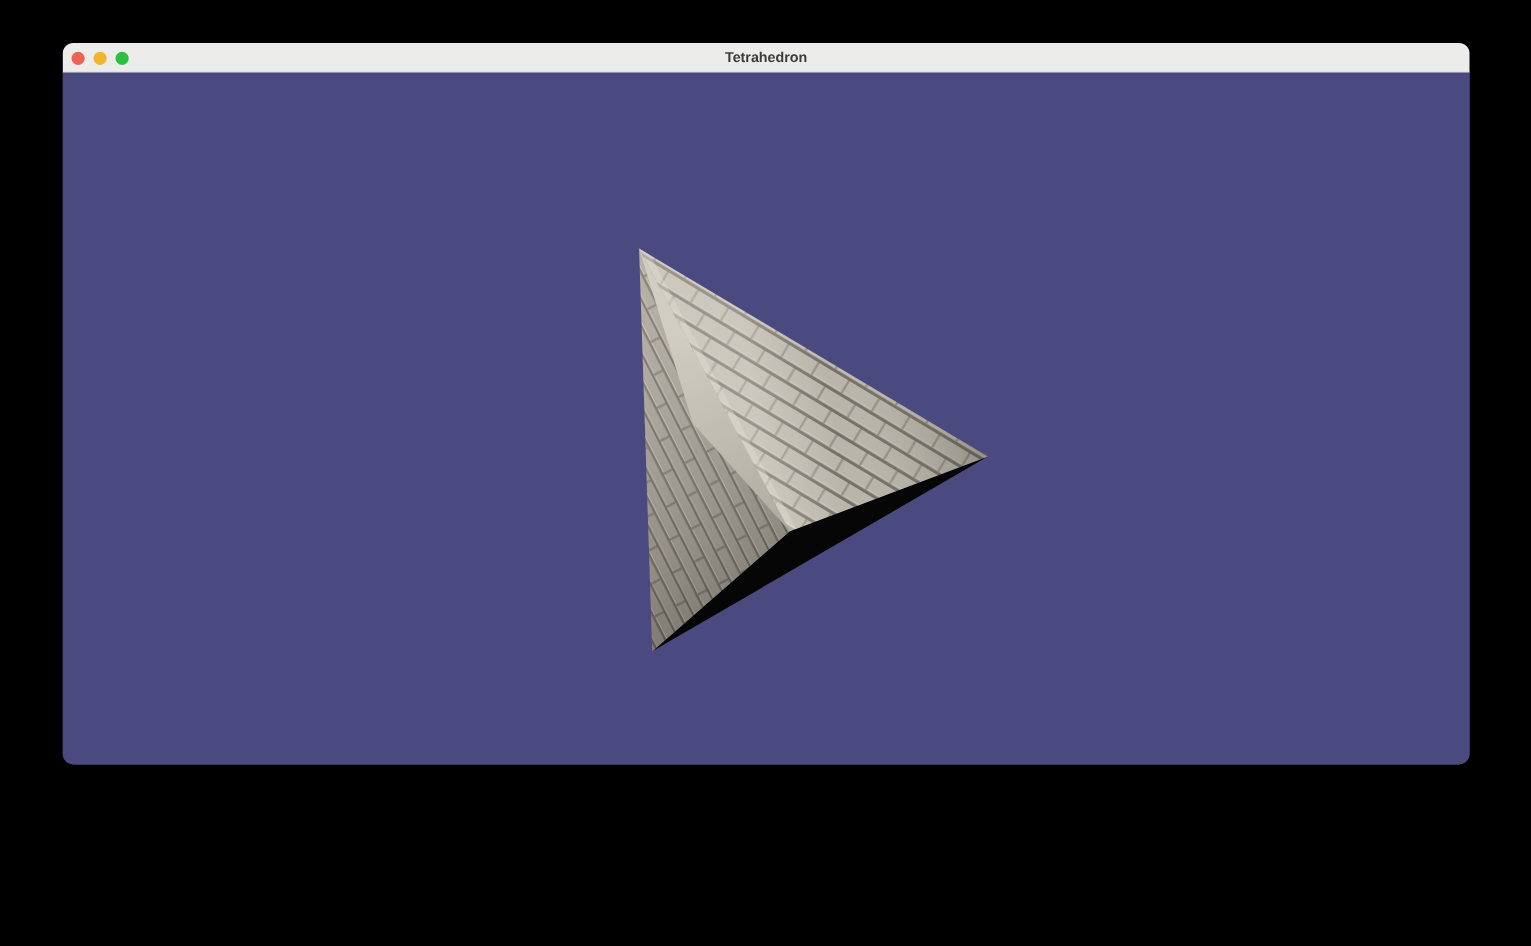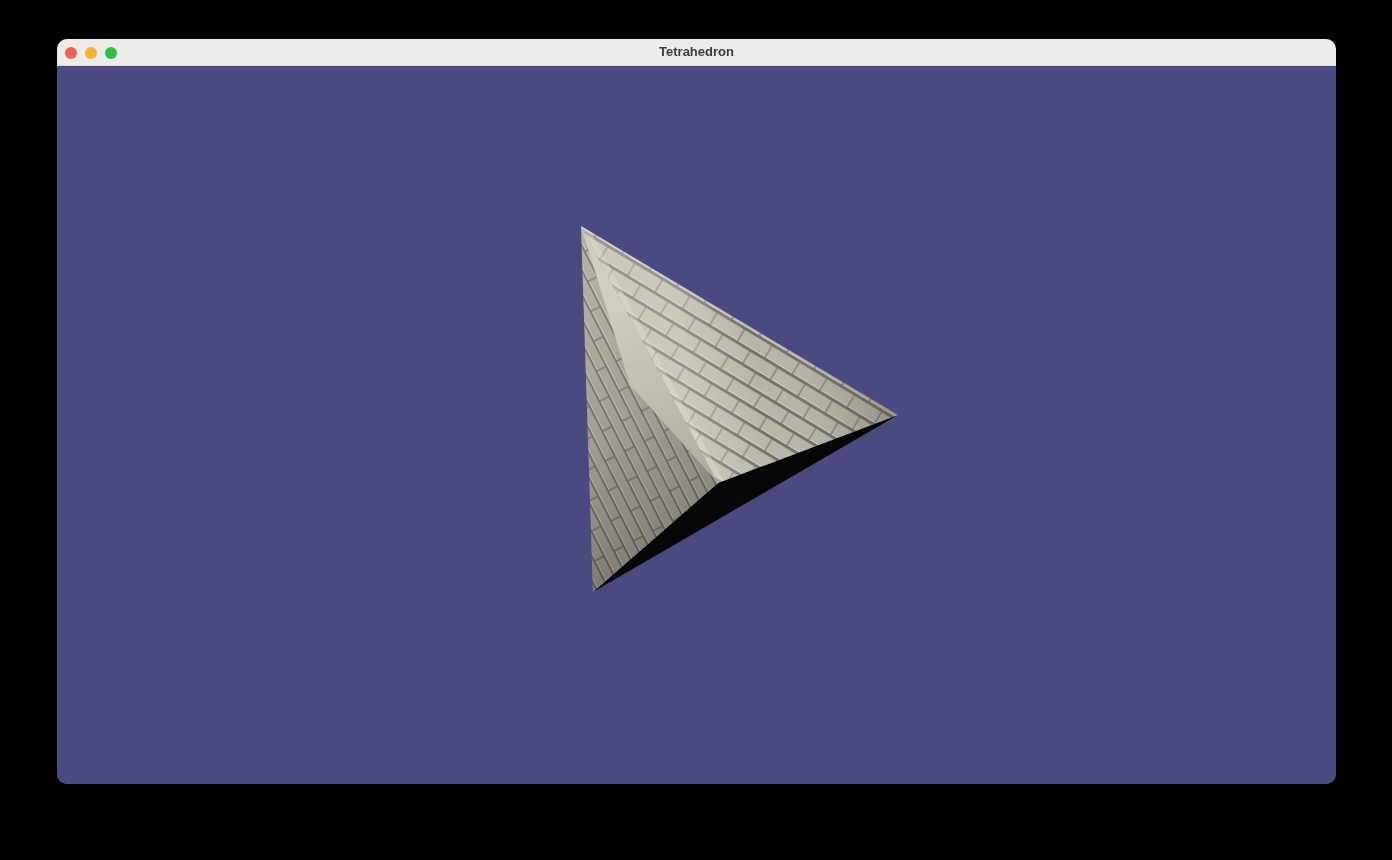--- a/index.html
+++ b/index.html
@@ -24,7 +24,7 @@
   .app-window{
     position:absolute;
     left:57px; top:39px;
-    width:1279px; height:745px;
+    width:1279px; height:656px;
     border-radius:10px;
     overflow:hidden;
     background:var(--viewport-bg);

